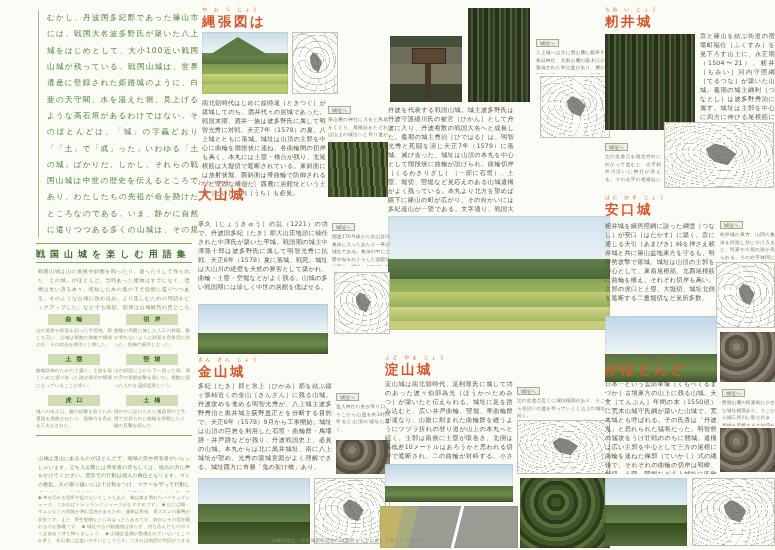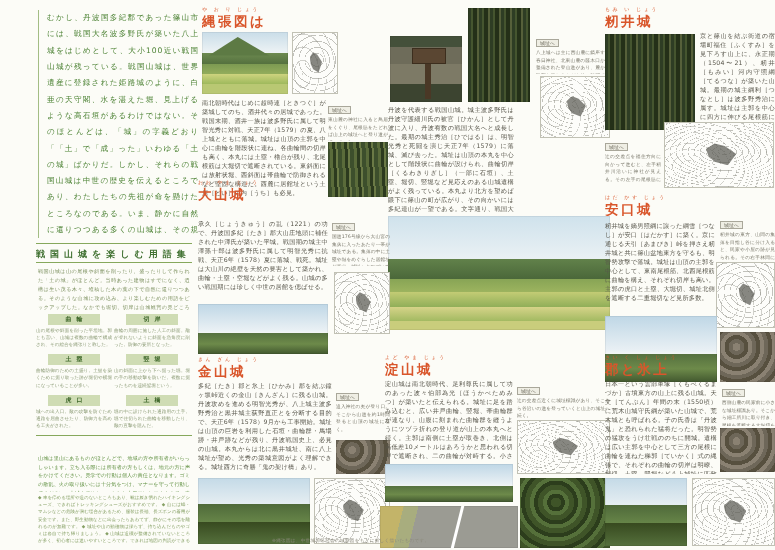--- a/index.html
+++ b/index.html
@@ -204,7 +204,7 @@
 
   <div class="abs" style="left:605px;top:354px;width:100px;">
     <div class="furi">さい く しょ じょう</div>
-    <div class="cname">郡と氷上</div>
+    <div class="cname">がほとんど</div>
   </div>
   <div class="abs cbody" style="left:605px;top:380px;width:112px;height:94px;">日本一という雲部車塚［くもべくるまづか］古墳東方の山上に残る山城。天文［てんぶん］年間の末（1550頃）に荒木山城守氏綱が築いた山城で、荒木城とも呼ばれる。子の氏香は「丹波鬼」と恐れられた猛将だった。明智勢の猛攻をうけ壮戦ののちに開城。遺構は広い主郭を中心として三方の尾根に曲輪を連ねた梯郭［ていかく］式の縄張で、それぞれの曲輪の切岸は明瞭、堀切、土塁、竪堀など八上城址に匹敵する。</div>
   <div class="abs" style="left:722px;top:380px;width:53px;height:46px;">

